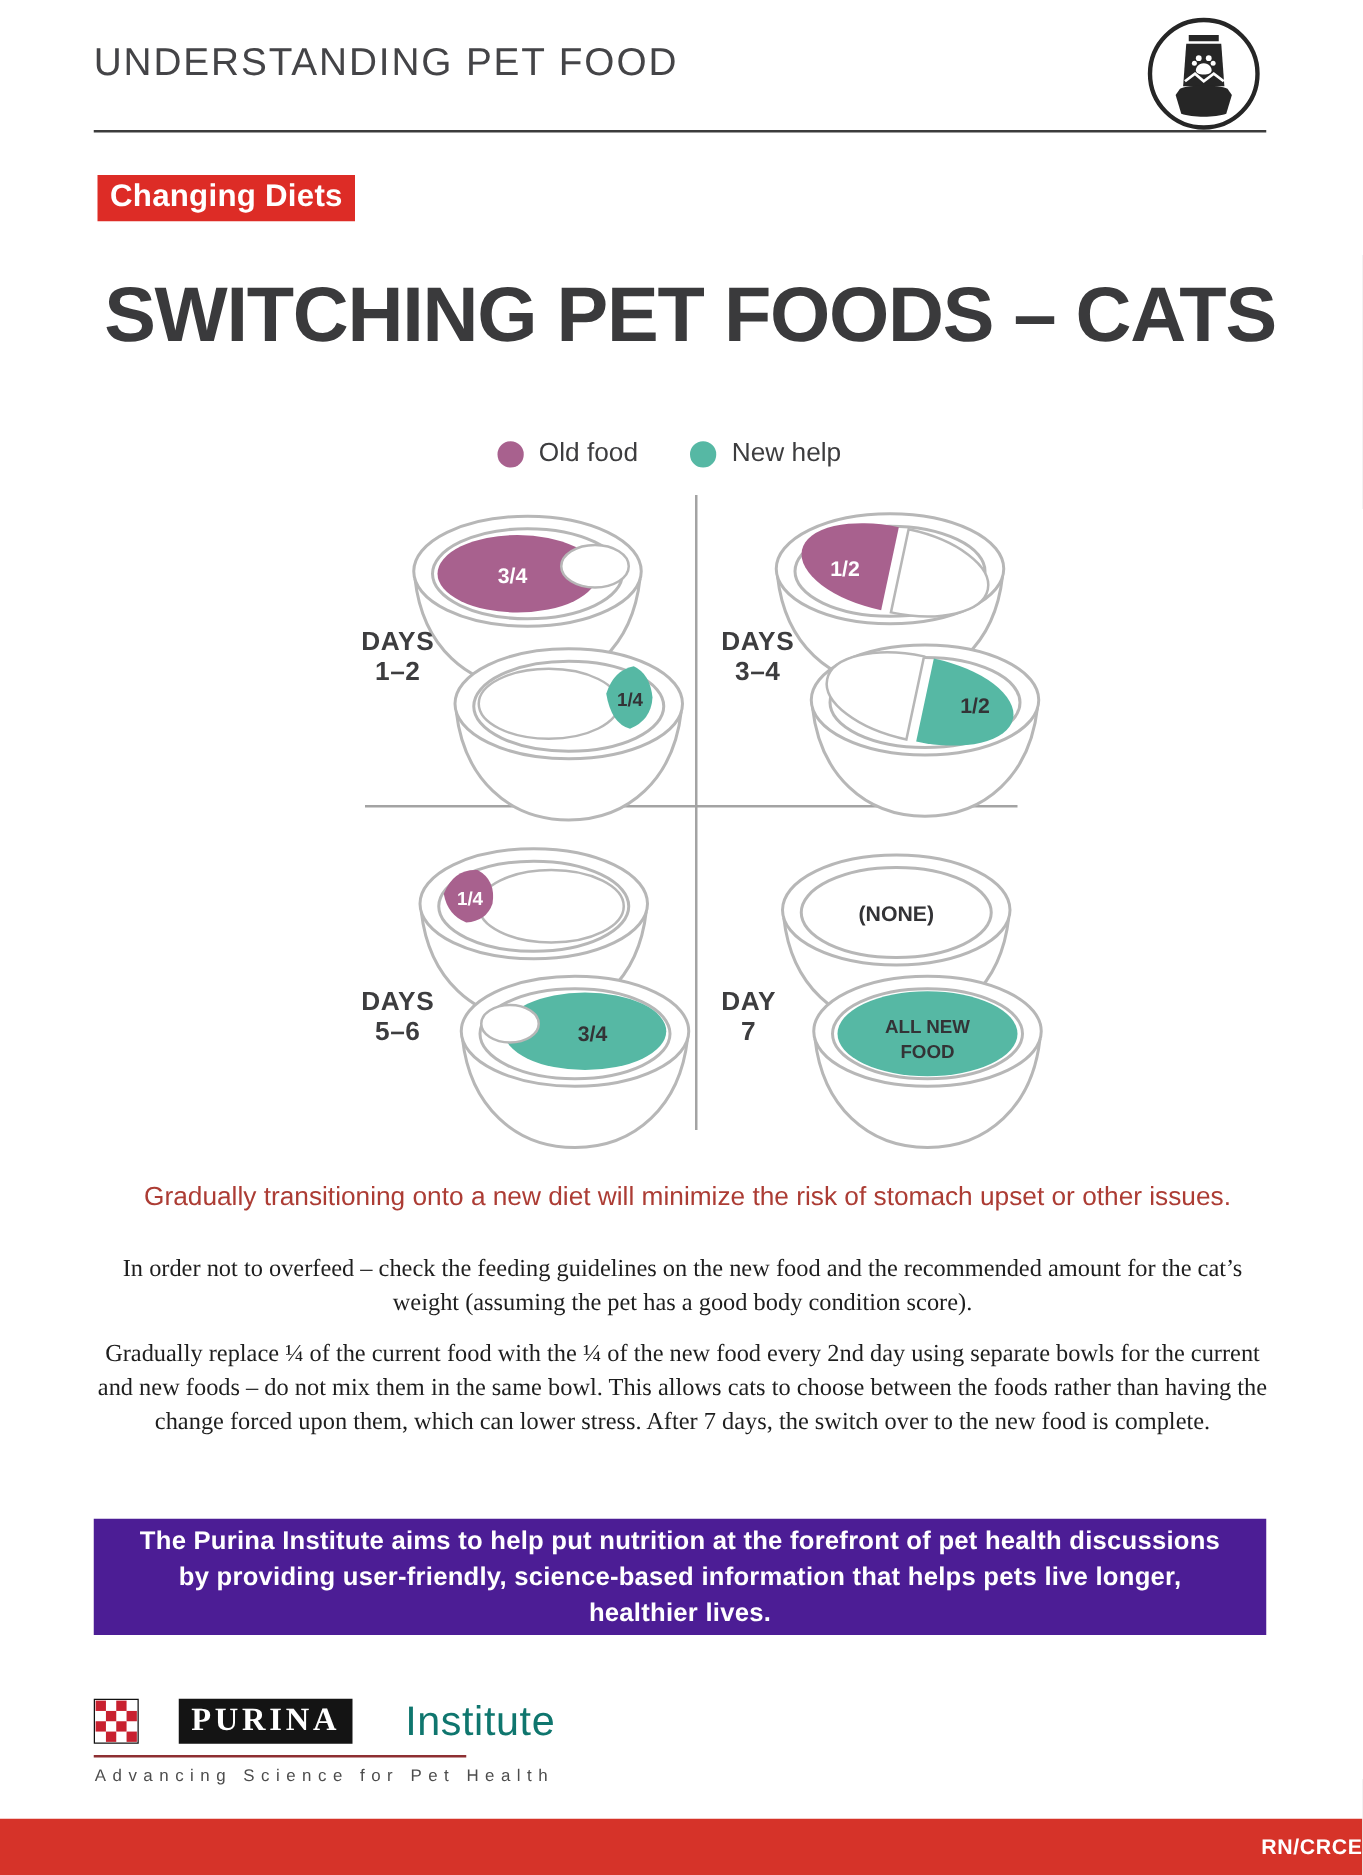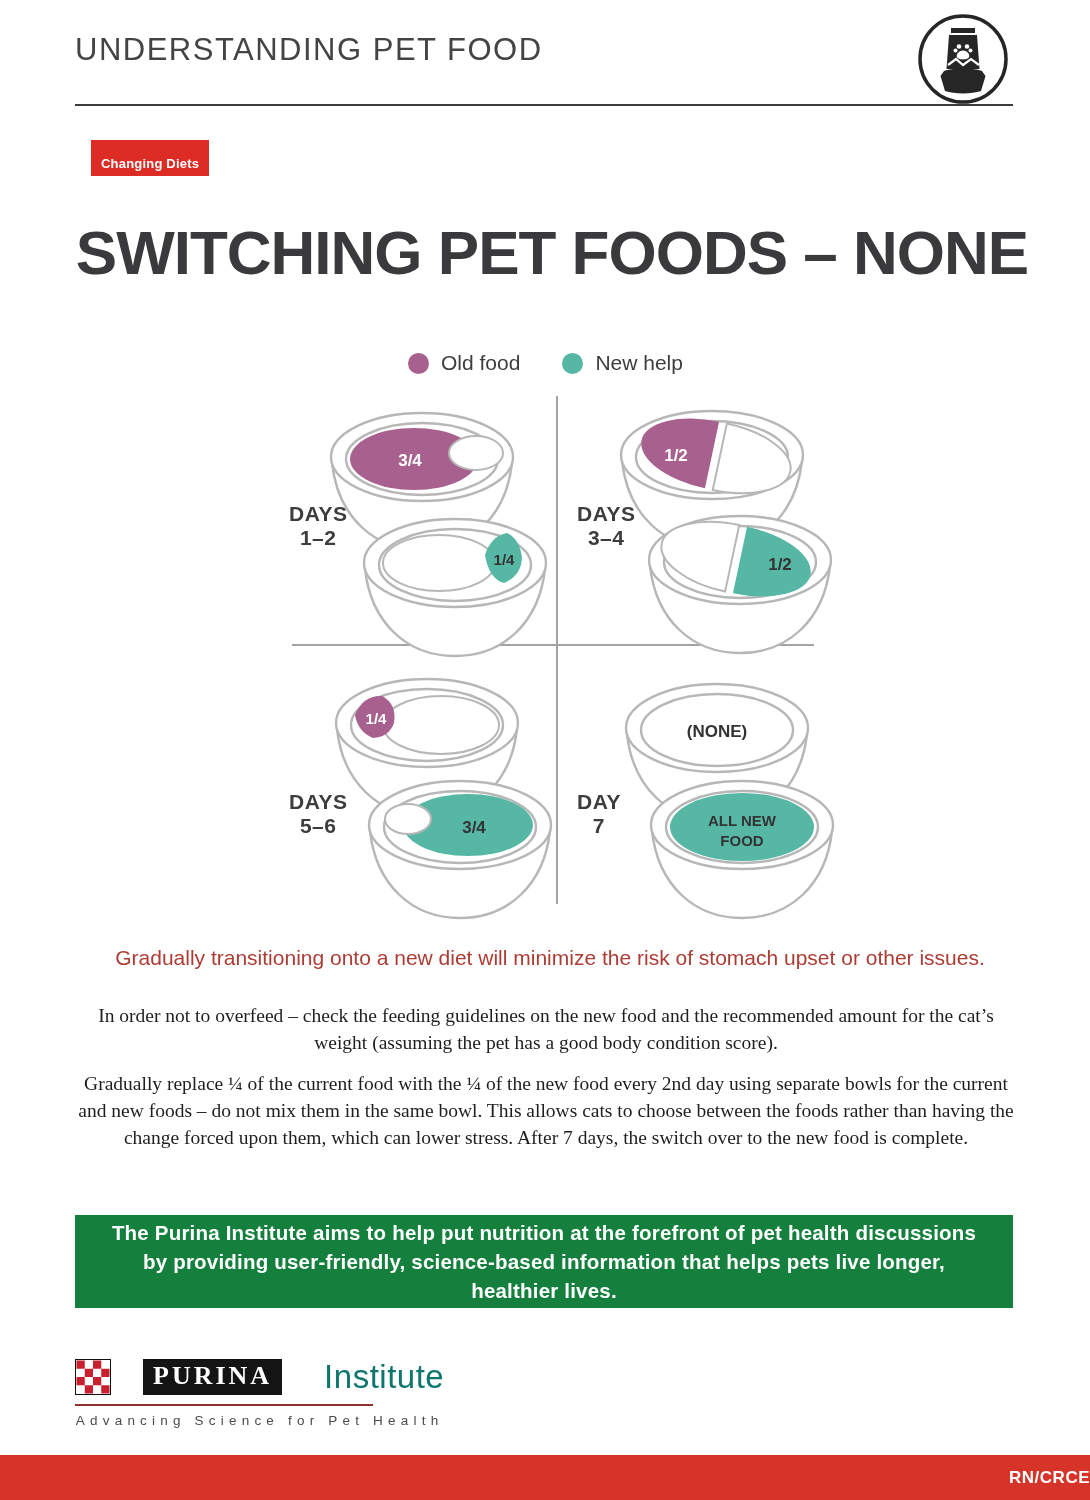--- a/index.html
+++ b/index.html
@@ -27,10 +27,10 @@
   }
   
   .badge {
-    position: absolute; left: 91px; top: 140px;
+    position: absolute; left: 78px; top: 140px;
     background: #dd2c26; color: #ffffff;
-    font-size: 13px; font-weight: 700;
-    padding: 16px 10px 5px 10px; letter-spacing: 0.2px;
+    font-size: 25px; font-weight: 700;
+    padding: 3px 10px 5px 10px; letter-spacing: 0.2px;
   }
   .main-title {
     position: absolute; left: 72px; top: 220px; width: 960px;

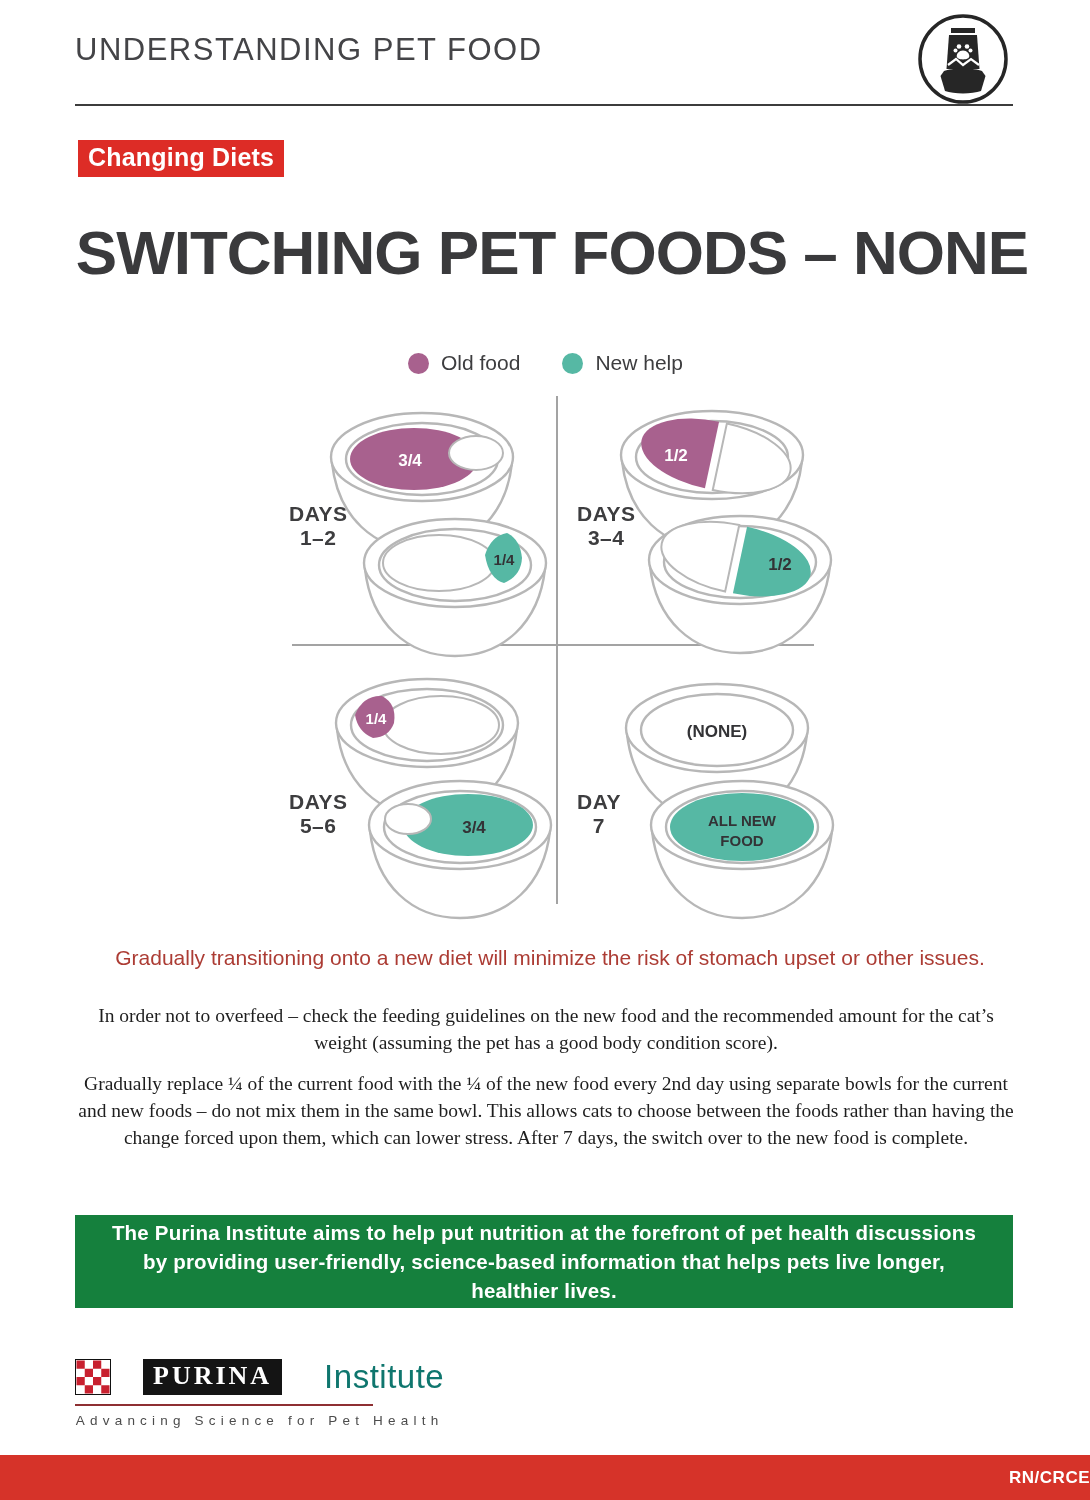--- a/index.html
+++ b/index.html
@@ -136,7 +136,7 @@
   <div class="header-rule"></div>
 
   <div class="badge">Changing Diets</div>
-  <div class="main-title">SWITCHING PET FOODS – NONE</div>
+  <div class="main-title">SWITCHING PET FOODS – CATS</div>
 
   <div class="legend">
     <div class="legend-item">

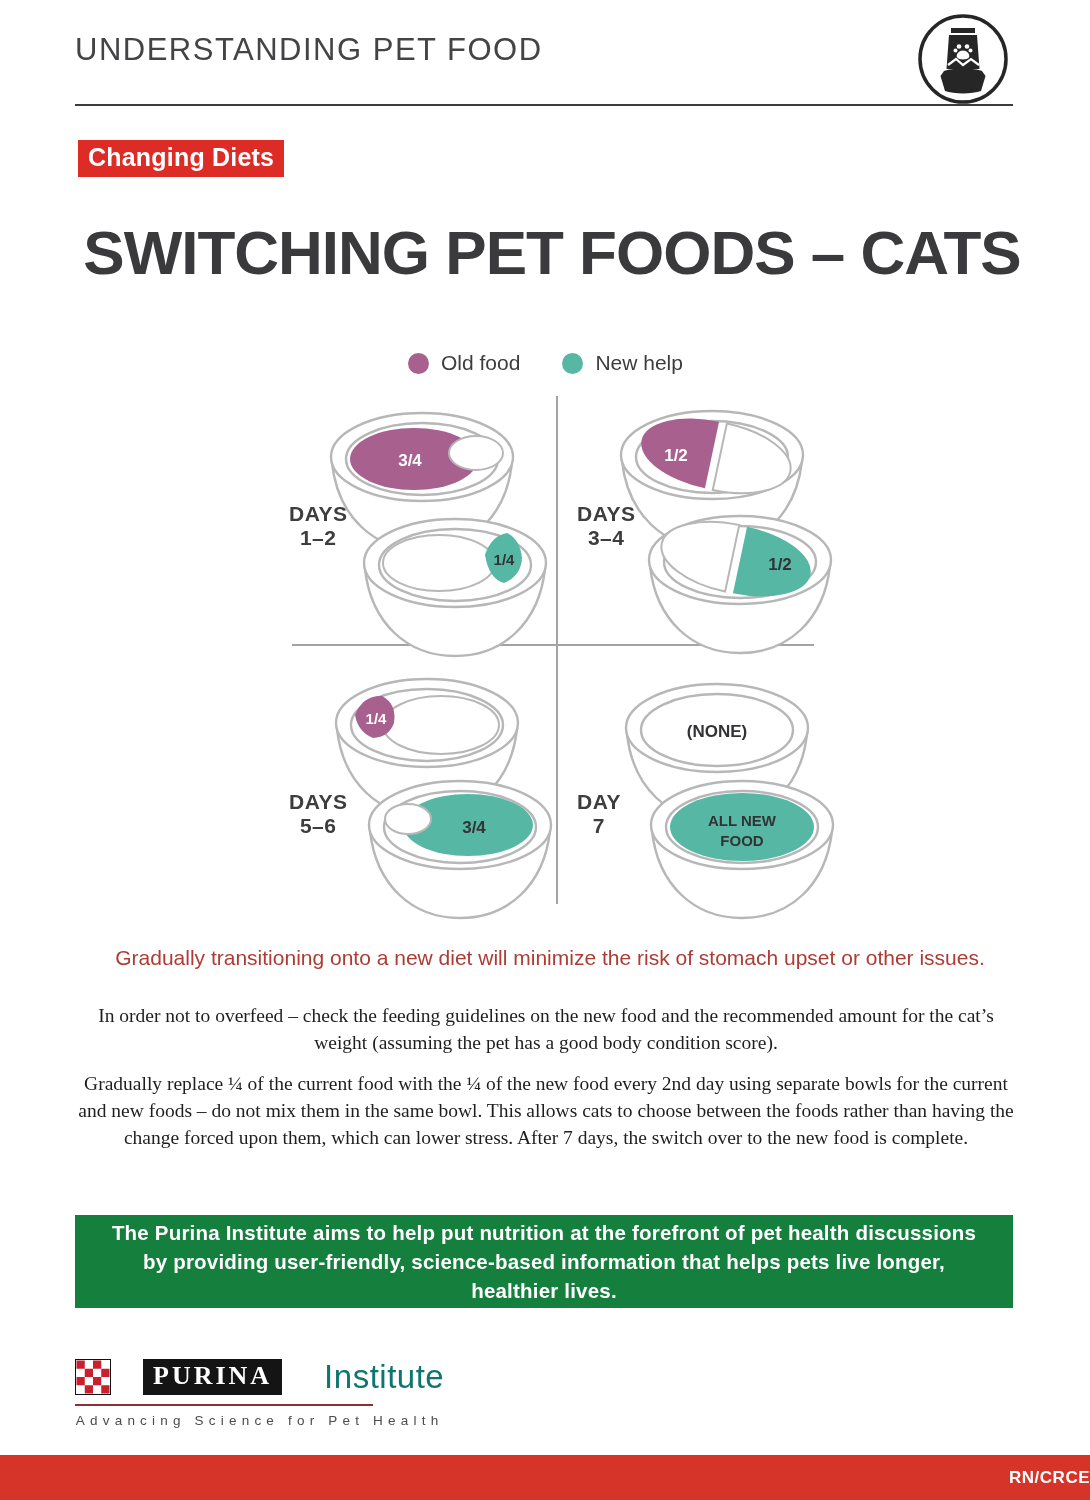--- a/index.html
+++ b/index.html
@@ -39,7 +39,7 @@
   }
   
   .legend {
-    position: absolute; left: 408px; top: 351px;
+    position: absolute; left: 398px; top: 351px;
     display: flex; align-items: center; gap: 42px;
   }
   .legend-item { display: flex; align-items: center; gap: 12px; }

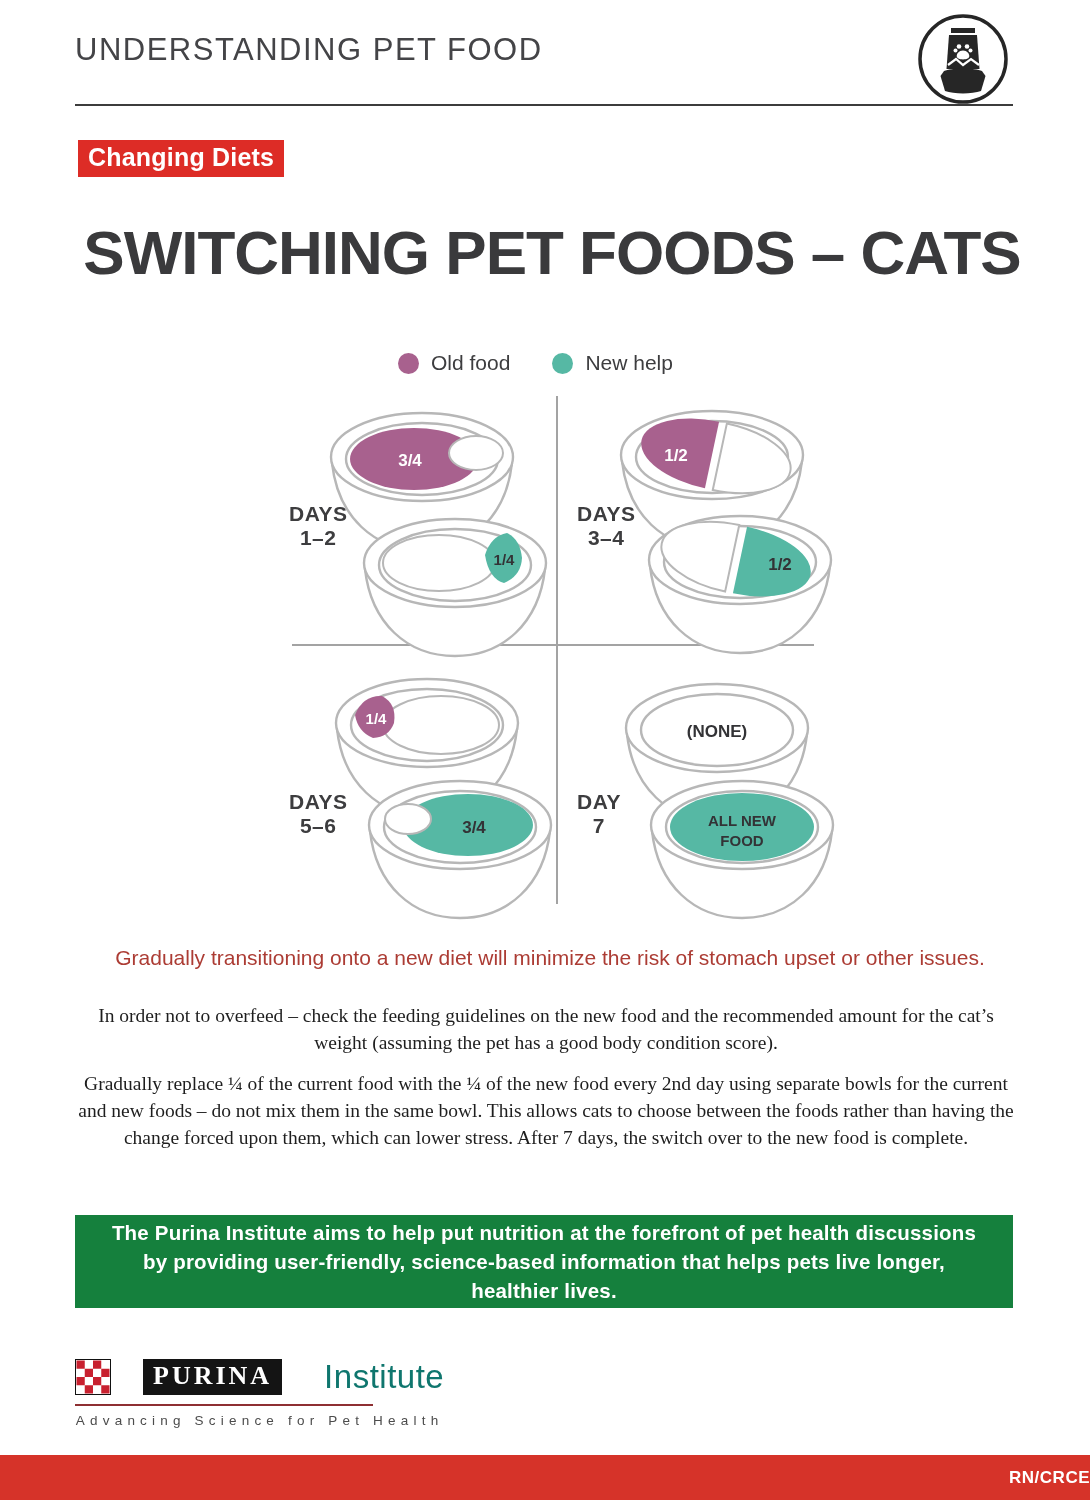--- a/index.html
+++ b/index.html
@@ -79,7 +79,7 @@
   
   .banner {
     position: absolute; left: 75px; top: 1215px; width: 938px; height: 93px;
-    background: #15803d; color: #ffffff;
+    background: #4c1d95; color: #ffffff;
     display: flex; align-items: center;
     padding: 10px 30px;
     font-size: 20.5px; font-weight: 600; line-height: 1.42; letter-spacing: 0.2px;

